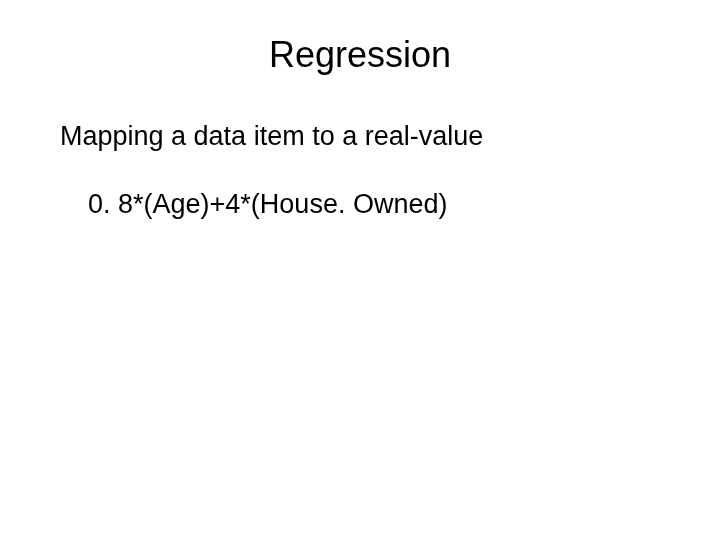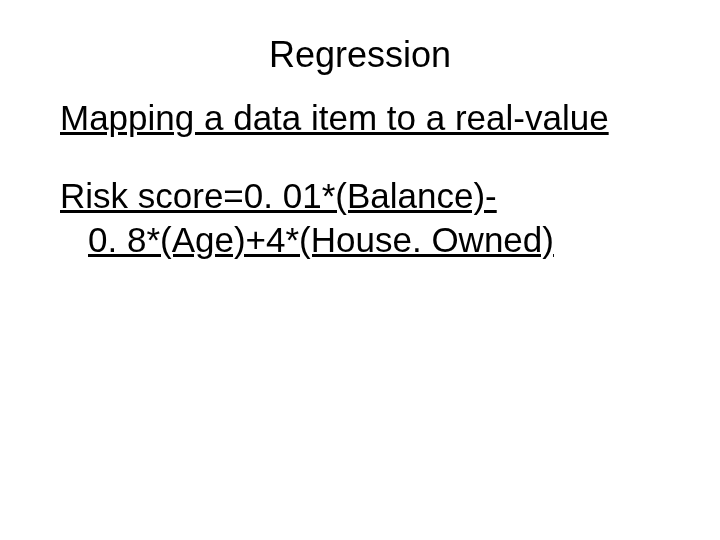--- a/index.html
+++ b/index.html
@@ -21,7 +21,7 @@
     text-align: center;
     font-size: 36px;
     margin-top: 4px;
-    margin-bottom: 20px;
+    margin-bottom: 44px;
     font-weight: normal;
   }
   .body-text {

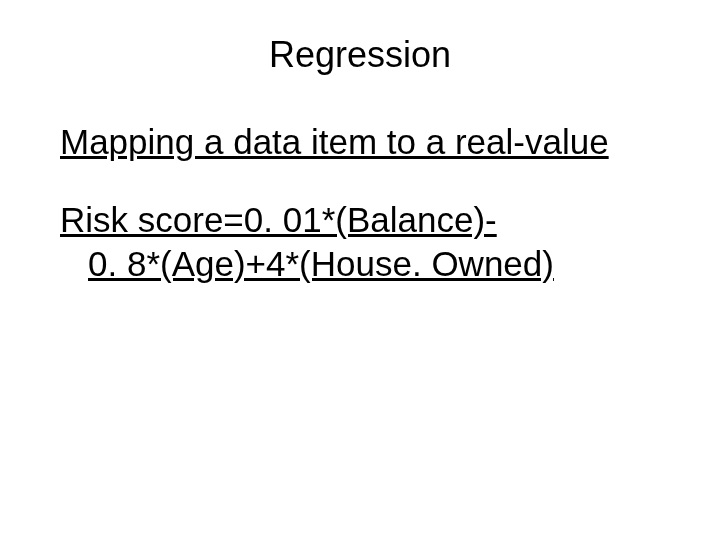--- a/index.html
+++ b/index.html
@@ -25,9 +25,8 @@
     font-weight: normal;
   }
   .body-text {
-    font-size: 35px;
+    font-size: 27px;
     line-height: 1.25;
-    text-decoration: underline;
   }
   .para {
     margin-bottom: 34px;

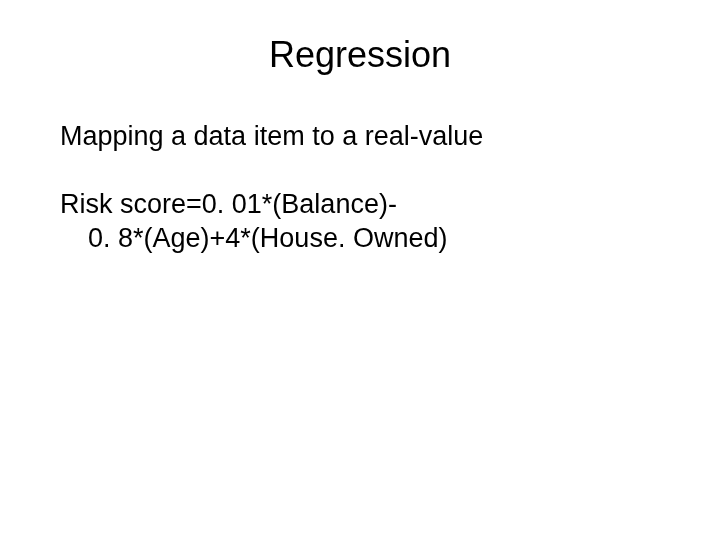--- a/index.html
+++ b/index.html
@@ -47,7 +47,6 @@
     </div>
 
     <div class="para">
-      <div>Risk score=0. 01*(Balance)-</div>
       <div class="indent">0. 8*(Age)+4*(House. Owned)</div>
     </div>
   </div>

